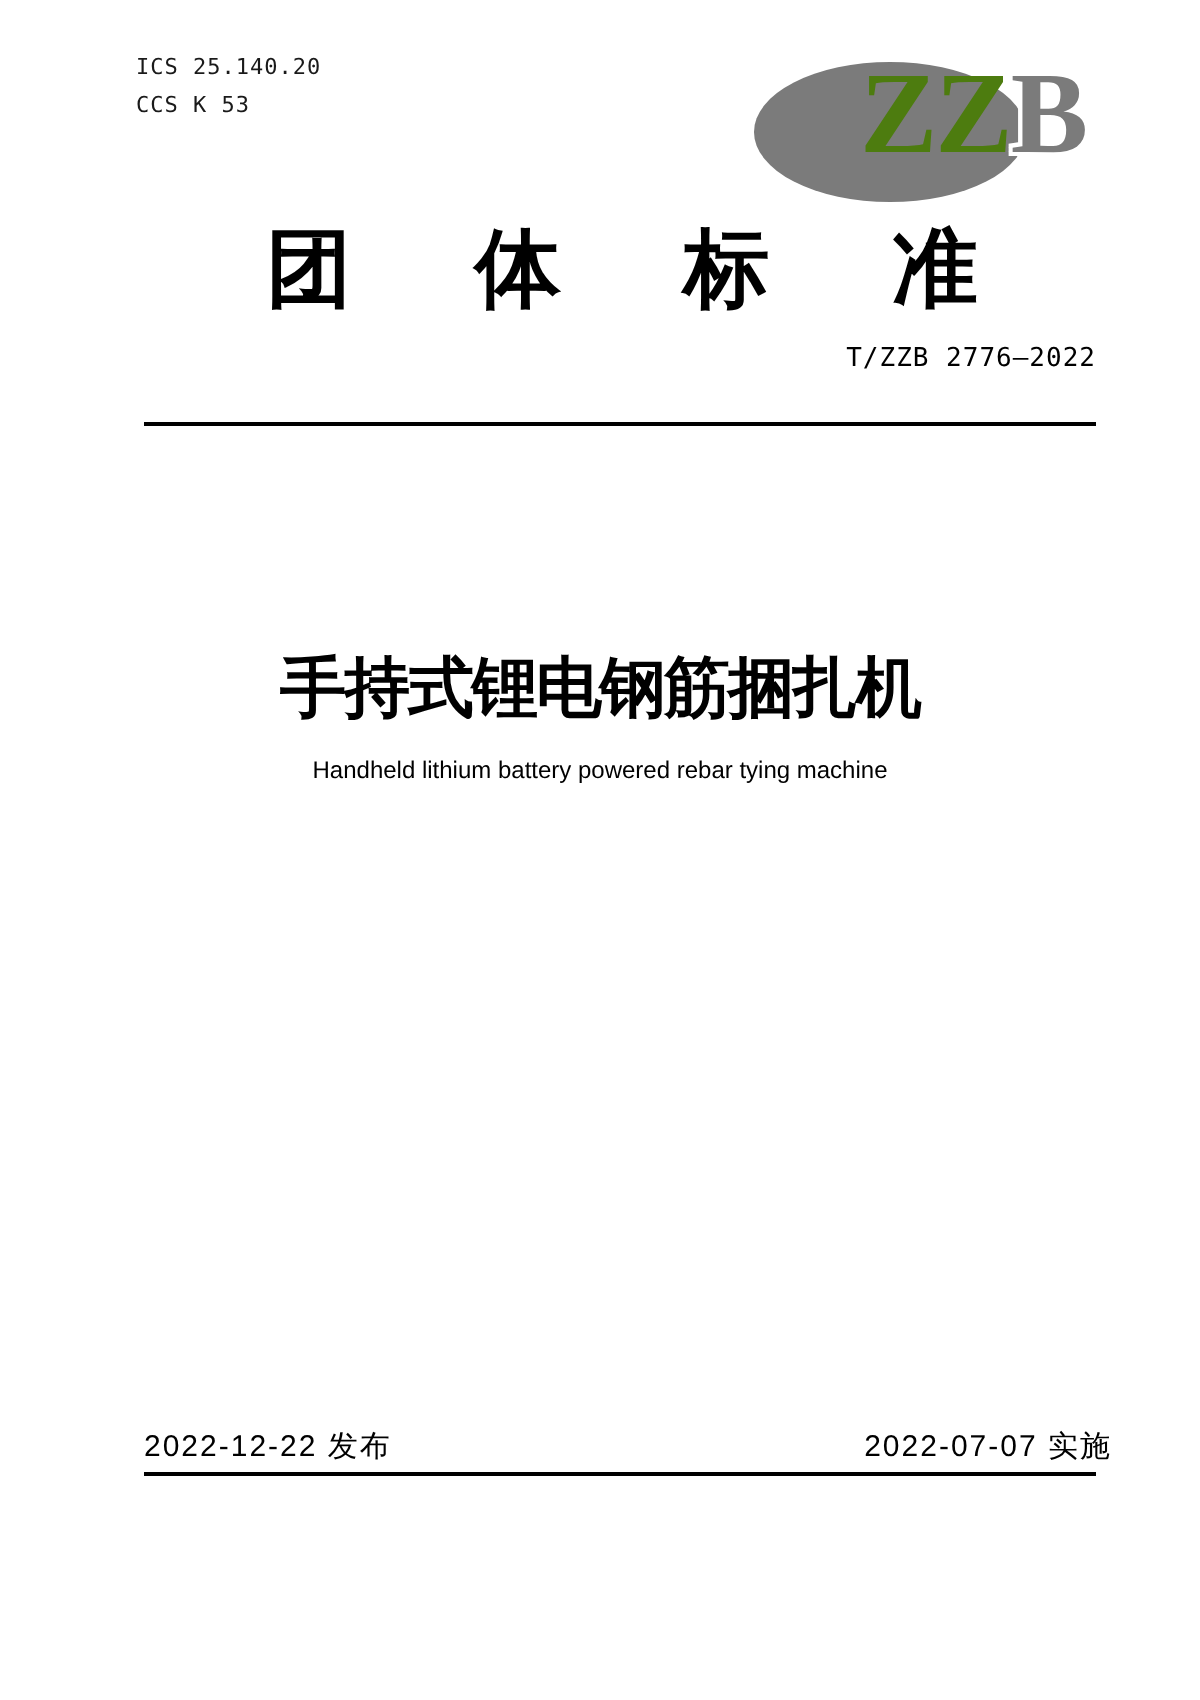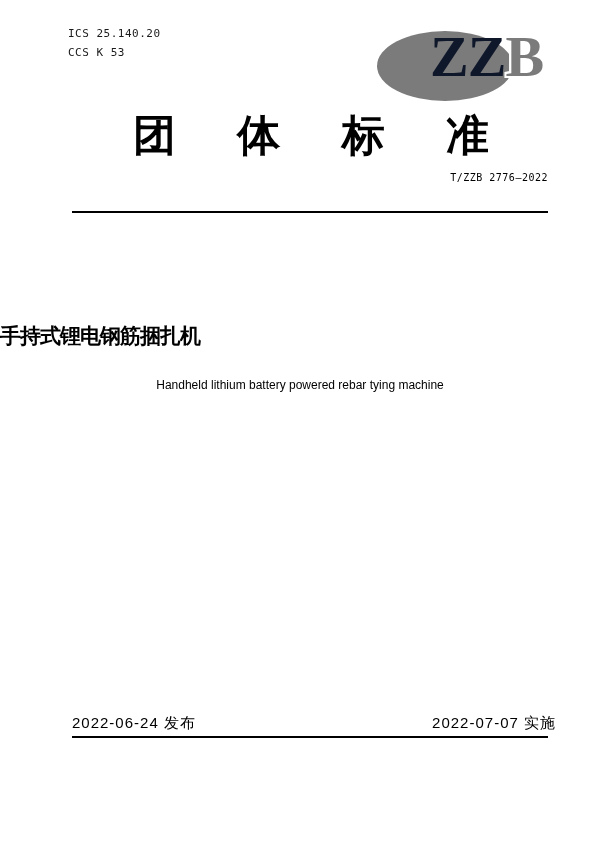--- a/index.html
+++ b/index.html
@@ -30,7 +30,7 @@
     font-weight:bold;font-size:58px;line-height:76px;
     letter-spacing:-1px;
   }
-  .logo-zz{color:#0f172a;}
+  .logo-zz{color:#4d7c0f;}
   .logo-b{
     text-shadow:-2px 0 0 #fff,2px 0 0 #fff,0 -2px 0 #fff,0 2px 0 #fff,
                 -2px -2px 0 #fff,2px 2px 0 #fff,-2px 2px 0 #fff,2px -2px 0 #fff;

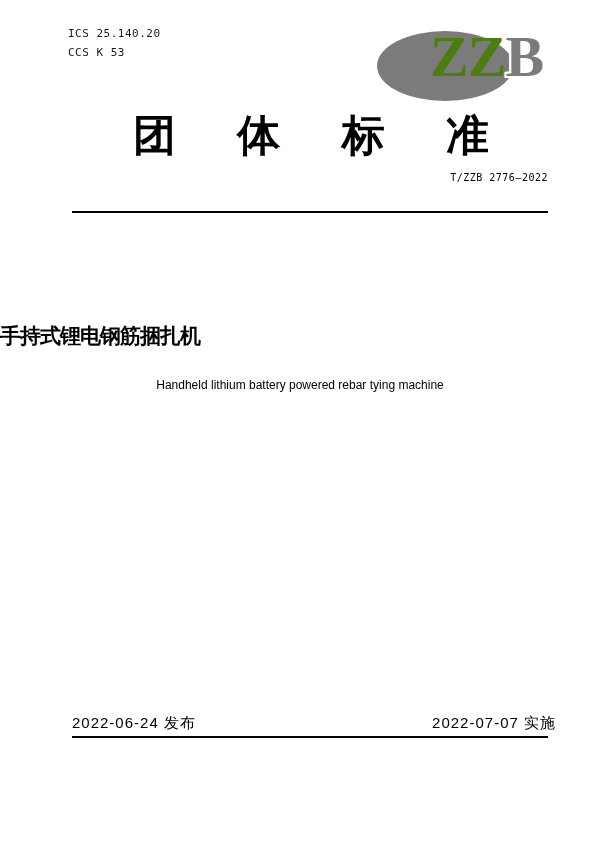--- a/index.html
+++ b/index.html
@@ -45,7 +45,7 @@
   .std-no{
     position:absolute;right:52px;top:172px;
     font-family:"DejaVu Sans Mono",monospace;
-    font-size:10px;letter-spacing:0.5px;
+    font-size:13px;letter-spacing:0.5px;
   }
   
   .rule{position:absolute;left:72px;width:476px;height:2px;background:#000;}

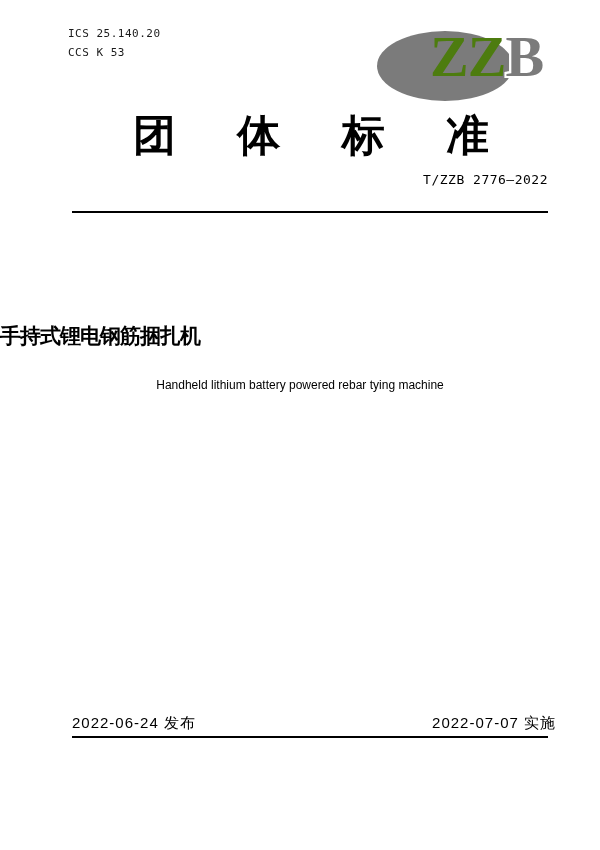--- a/index.html
+++ b/index.html
@@ -54,7 +54,7 @@
   
   .title-zh{
     position:absolute;left:0;top:322px;width:600px;
-    font-size:21px;font-weight:bold;
+    text-align:center;font-size:33px;font-weight:bold;
     letter-spacing:-1px;
   }
   .title-en{

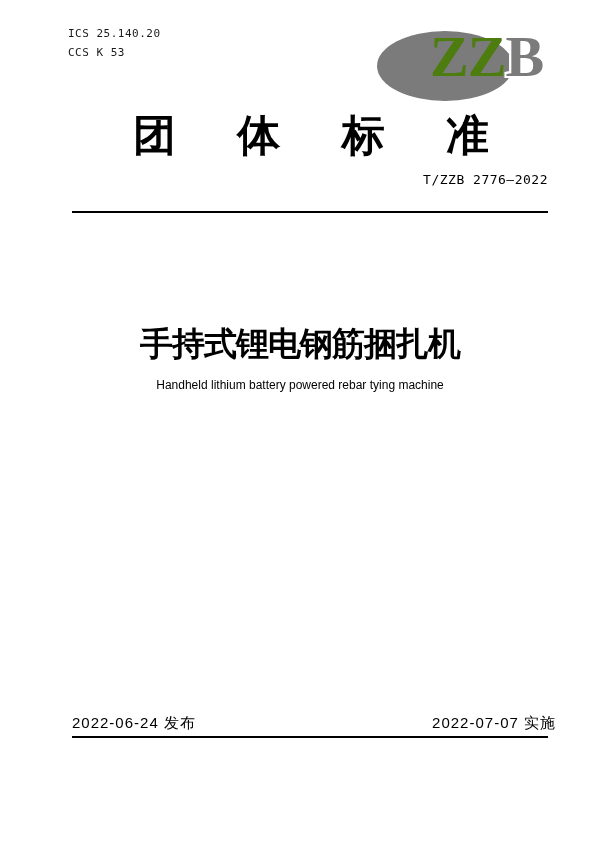--- a/index.html
+++ b/index.html
@@ -107,7 +107,7 @@
   <div class="title-en">Handheld lithium battery powered rebar tying machine</div>
 
   <div class="dates">
-    <span>2022-06-24 发布</span>
+    <span>2022-12-22 发布</span>
     <span>2022-07-07 实施</span>
   </div>
 

